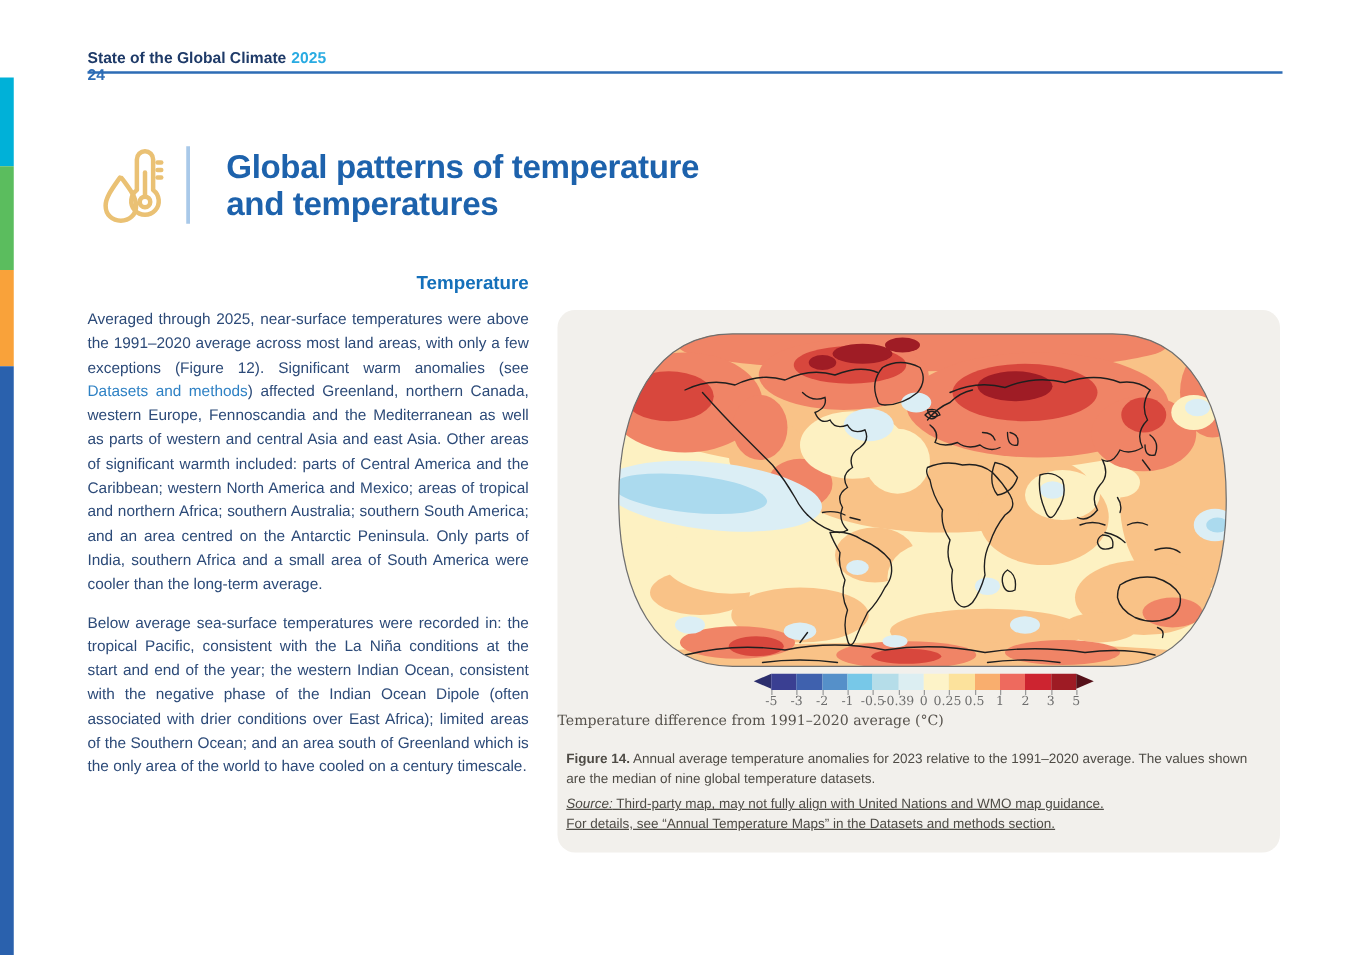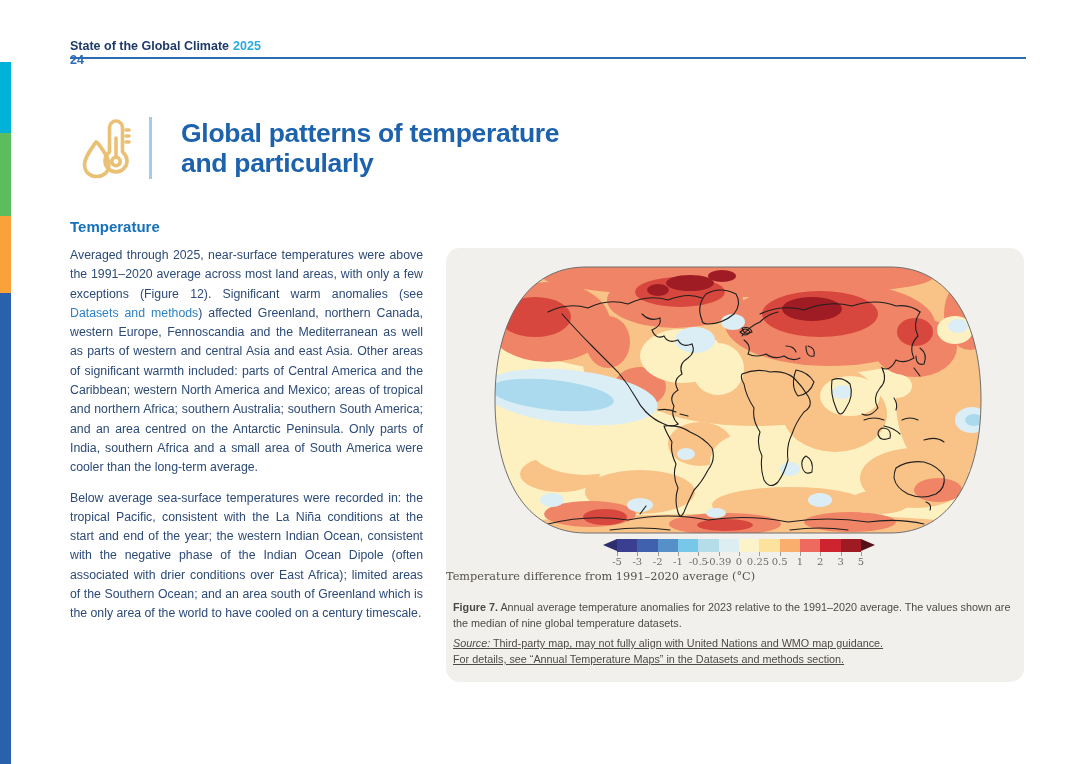--- a/index.html
+++ b/index.html
@@ -93,7 +93,7 @@
     <div class="vdiv"></div>
     <h1>
       <span>Global patterns of temperature</span><br>
-      <span>and particularly</span>
+      <span>and temperatures</span>
     </h1>
   </div>
 

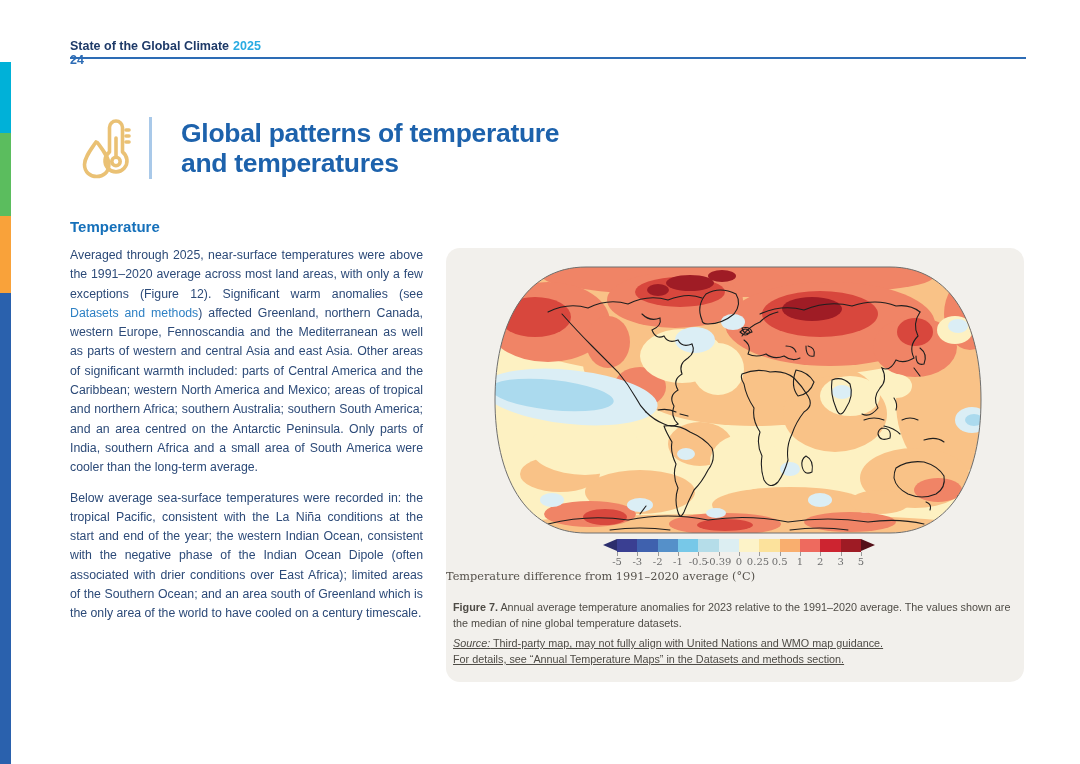--- a/index.html
+++ b/index.html
@@ -28,7 +28,7 @@
 
   
   .article{position:absolute;left:70px;top:218px;width:353px;}
-  .article h2{margin:0 0 11px 0;font-size:15px;color:#1570ba;font-weight:bold;}
+  .article h2{margin:0 0 11px 0;font-size:15px;color:#1570ba;font-weight:bold;text-align:right;}
   .article p{margin:0 0 11px 0;font-size:12.3px;line-height:19.3px;color:#2c4a78;text-align:justify;}
   .article a{color:#2e81c4;text-decoration:none;cursor:pointer;}
 

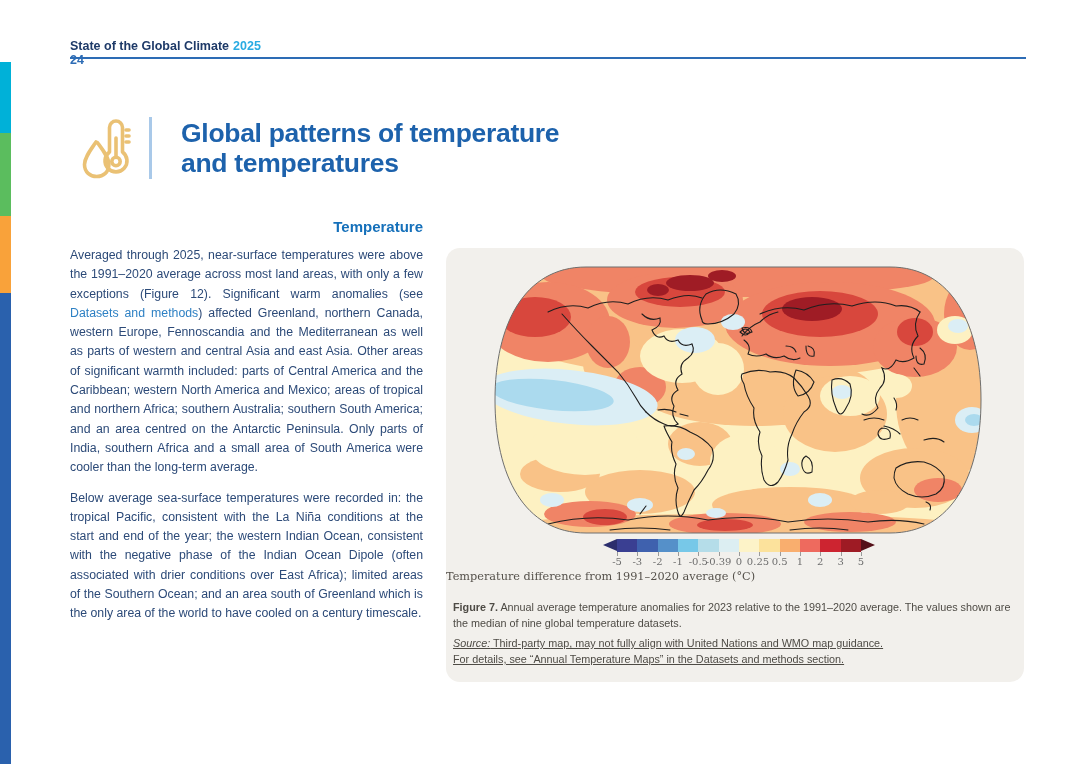--- a/index.html
+++ b/index.html
@@ -275,7 +275,7 @@
     <div class="scale-caption">Temperature difference from 1991–2020 average (°C)</div>
 
     <figcaption class="figcap">
-      <p><b>Figure 7.</b><span> Annual average temperature anomalies for 2023 relative to the 1991–2020 average. The values shown are the median of nine global temperature datasets.</span></p>
+      <p><b>Figure 14.</b><span> Annual average temperature anomalies for 2023 relative to the 1991–2020 average. The values shown are the median of nine global temperature datasets.</span></p>
       <p><i>Source:</i><span> Third-party map, may not fully align with United Nations and WMO map guidance.</span><br><span>For details, see “Annual Temperature Maps” in the Datasets and methods section.</span></p>
     </figcaption>
 

